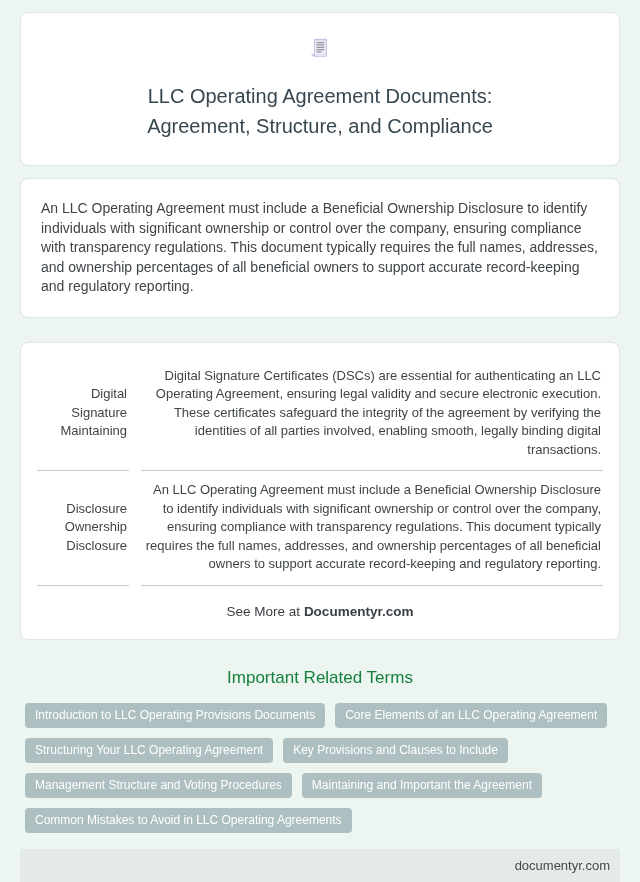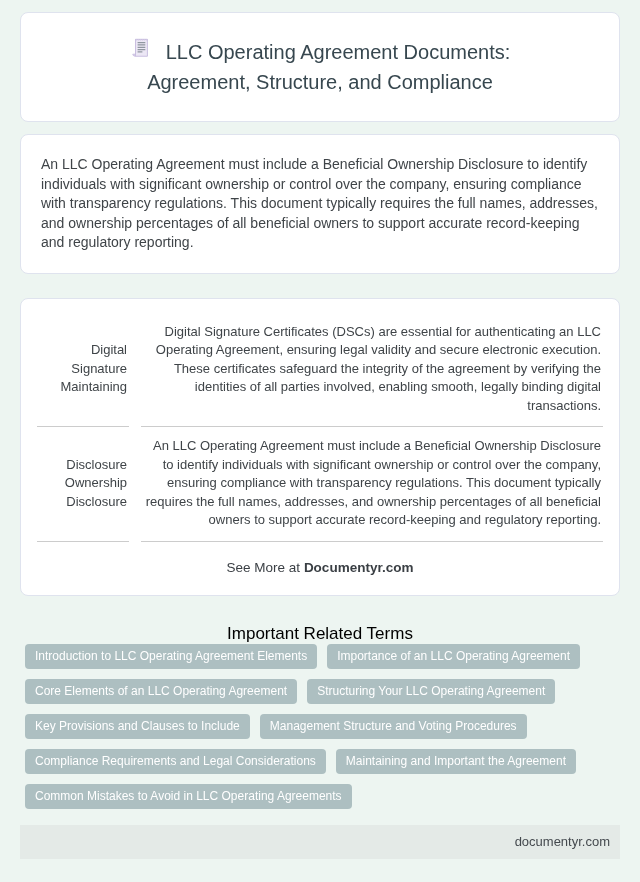--- a/index.html
+++ b/index.html
@@ -40,7 +40,7 @@
     font-weight:400;
     color:var(--title-color);
   }
-  .title-line{display:block;}
+  .title-line{display:block;flex-direction:column;}
   .title-line-1{display:flex;align-items:center;justify-content:center;gap:14px;}
   .receipt-icon{flex:0 0 auto;display:inline-block;}
   .summary-card{

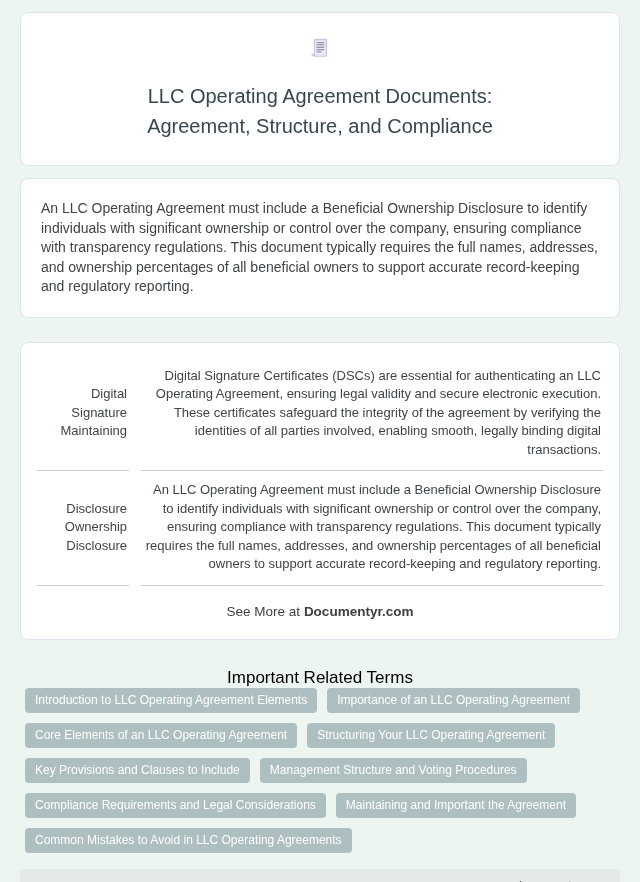--- a/index.html
+++ b/index.html
@@ -82,7 +82,8 @@
     text-align:center;
     font-size:17px;
     font-weight:400;
-    color:#000000;
+    color:#15803d;
+    margin-bottom:15px;
   }
   .chips{
     display:flex;

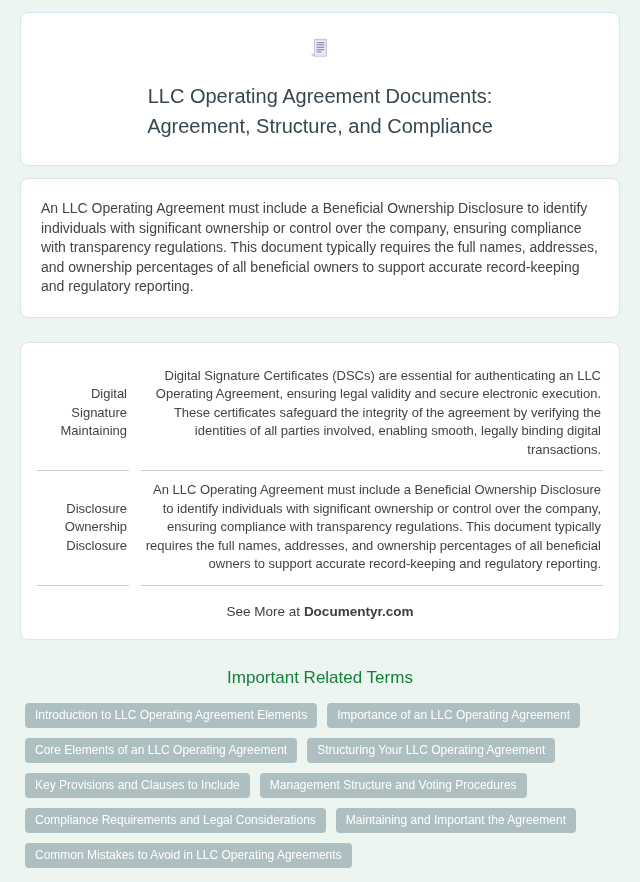--- a/index.html
+++ b/index.html
@@ -162,7 +162,7 @@
   <h2 class="related-heading">Important Related Terms</h2>
 
   <div class="chips">
-      <button class="chip">Introduction to LLC Operating Agreement Elements</button>
+      <button class="chip">Introduction to LLC Operating Provisions Documents</button>
       <button class="chip">Importance of an LLC Operating Agreement</button>
       <button class="chip">Core Elements of an LLC Operating Agreement</button>
       <button class="chip">Structuring Your LLC Operating Agreement</button>

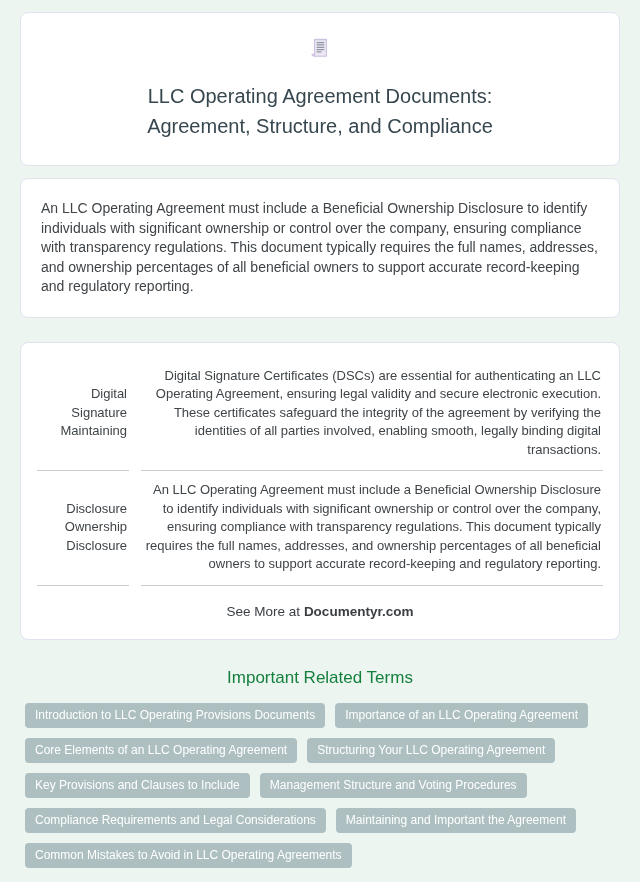--- a/index.html
+++ b/index.html
@@ -163,7 +163,6 @@
 
   <div class="chips">
       <button class="chip">Introduction to LLC Operating Provisions Documents</button>
-      <button class="chip">Importance of an LLC Operating Agreement</button>
       <button class="chip">Core Elements of an LLC Operating Agreement</button>
       <button class="chip">Structuring Your LLC Operating Agreement</button>
       <button class="chip">Key Provisions and Clauses to Include</button>

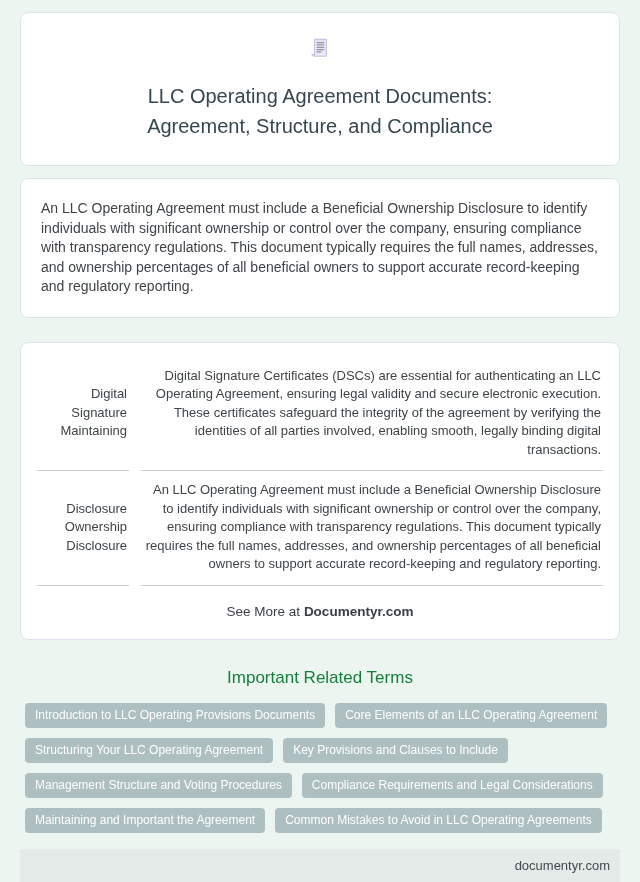--- a/index.html
+++ b/index.html
@@ -167,7 +167,6 @@
       <button class="chip">Structuring Your LLC Operating Agreement</button>
       <button class="chip">Key Provisions and Clauses to Include</button>
       <button class="chip">Management Structure and Voting Procedures</button>
-      <button class="chip">Compliance Requirements and Legal Considerations</button>
       <button class="chip">Maintaining and Important the Agreement</button>
       <button class="chip">Common Mistakes to Avoid in LLC Operating Agreements</button>
     </div>

